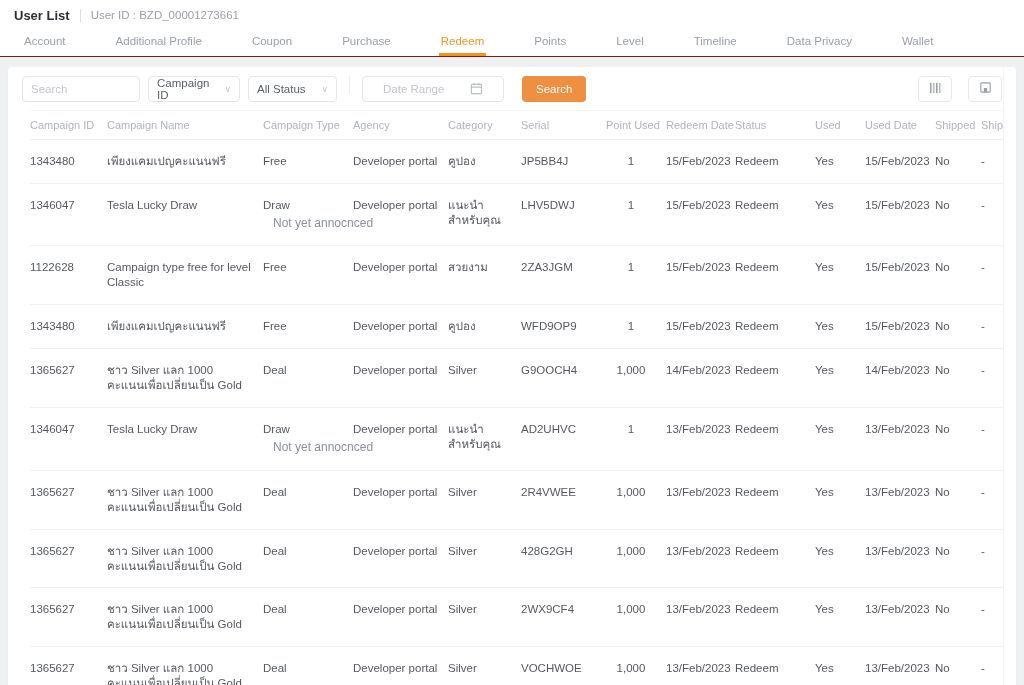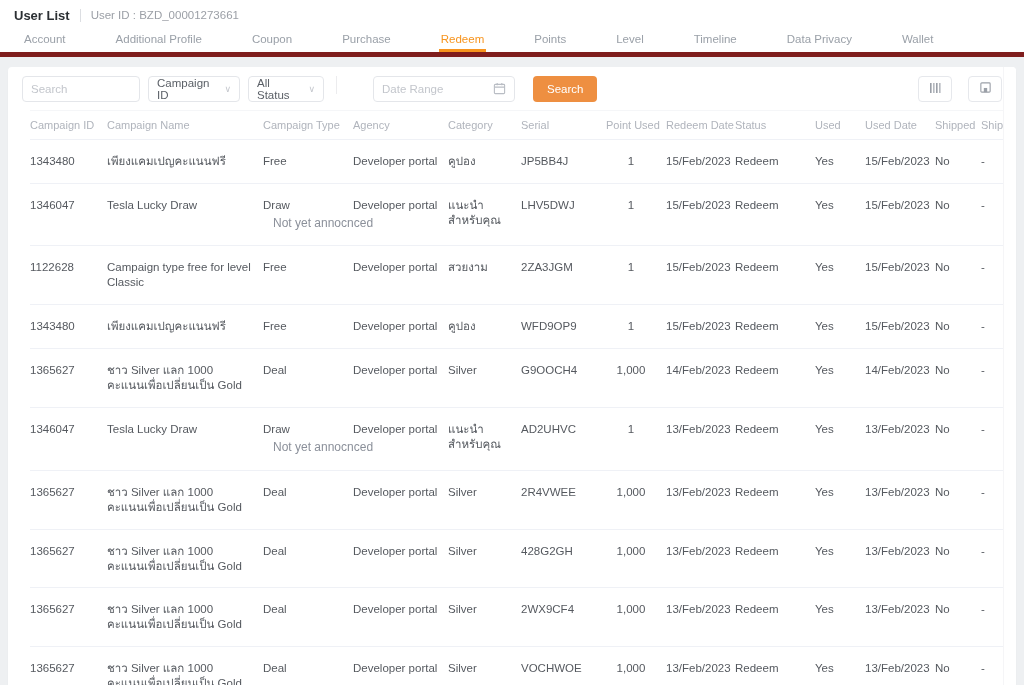--- a/index.html
+++ b/index.html
@@ -16,7 +16,7 @@
   .vdiv { width:1px; height:13px; background:#dcdee2; }
   .userid { font-size:11.5px; color:#9b9fa6; }
   
-  .tabbar { background:#fff; height:27px; display:flex; align-items:stretch; padding:0 22px; gap:46px; border-bottom:5px solid #7f1d1d; }
+  .tabbar { background:#fff; height:27px; display:flex; align-items:stretch; padding:0 22px; gap:46px; border-bottom:1px solid #7f1d1d; }
   .tab { font-size:11.5px; color:#9aa0a8; display:flex; align-items:center; padding:0 2px 2px; cursor:pointer; border-bottom:3px solid transparent; white-space:nowrap; }
   .tab.active { color:#f7941e; border-bottom-color:#f7941e; }
   

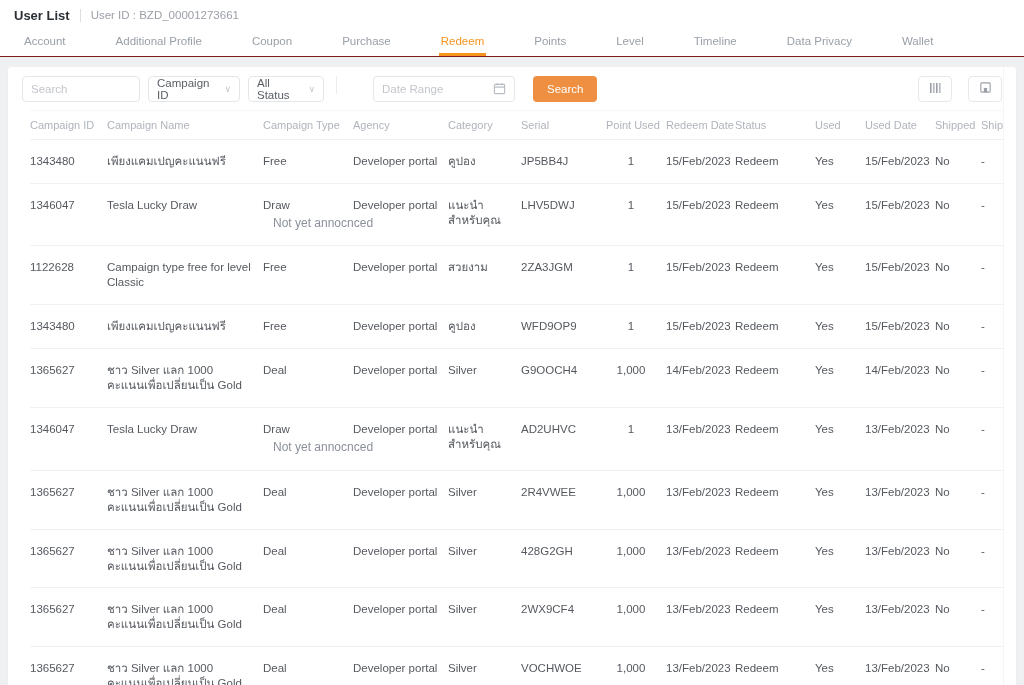--- a/index.html
+++ b/index.html
@@ -27,7 +27,7 @@
   .search-input { width:118px; padding:0 8px; outline:none; }
   .search-input::placeholder, .date-ph { color:#c3c6cc; }
   .select { display:flex; align-items:center; justify-content:space-between; padding:0 8px; cursor:pointer; }
-  .select.w1 { width:92px; } .select.w2 { width:76px; }
+  .select.w1 { width:92px; } .select.w2 { width:89px; }
   .chev { color:#c3c6cc; font-size:9px; margin-left:6px; }
   .fdiv { width:1px; height:18px; background:#ececee; margin:0 4px; }
   .datebox { width:142px; display:flex; align-items:center; justify-content:space-between; padding:0 8px; cursor:pointer;margin-left:24px; }

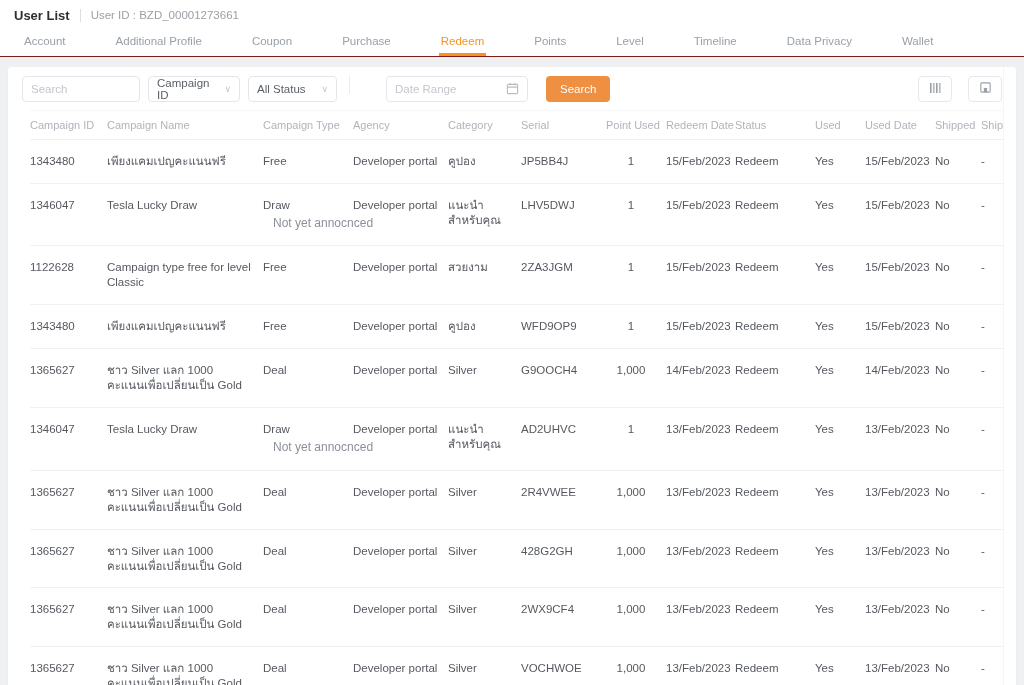--- a/index.html
+++ b/index.html
@@ -30,7 +30,7 @@
   .select.w1 { width:92px; } .select.w2 { width:89px; }
   .chev { color:#c3c6cc; font-size:9px; margin-left:6px; }
   .fdiv { width:1px; height:18px; background:#ececee; margin:0 4px; }
-  .datebox { width:142px; display:flex; align-items:center; justify-content:space-between; padding:0 8px; cursor:pointer;margin-left:24px; }
+  .datebox { width:142px; display:flex; align-items:center; justify-content:space-between; padding:0 20px; cursor:pointer; }
   .search-btn { height:26px; border:none; border-radius:4px; background:#ee8f41; color:#fff; font-size:11.5px; padding:0 14px; margin-left:10px; cursor:pointer; font-family:inherit; }
   .spacer { flex:1; }
   .icon-btn { width:34px; height:26px; border:1px solid #e6e8ec; border-radius:4px; background:#fff; display:flex; align-items:center; justify-content:center; cursor:pointer; }

